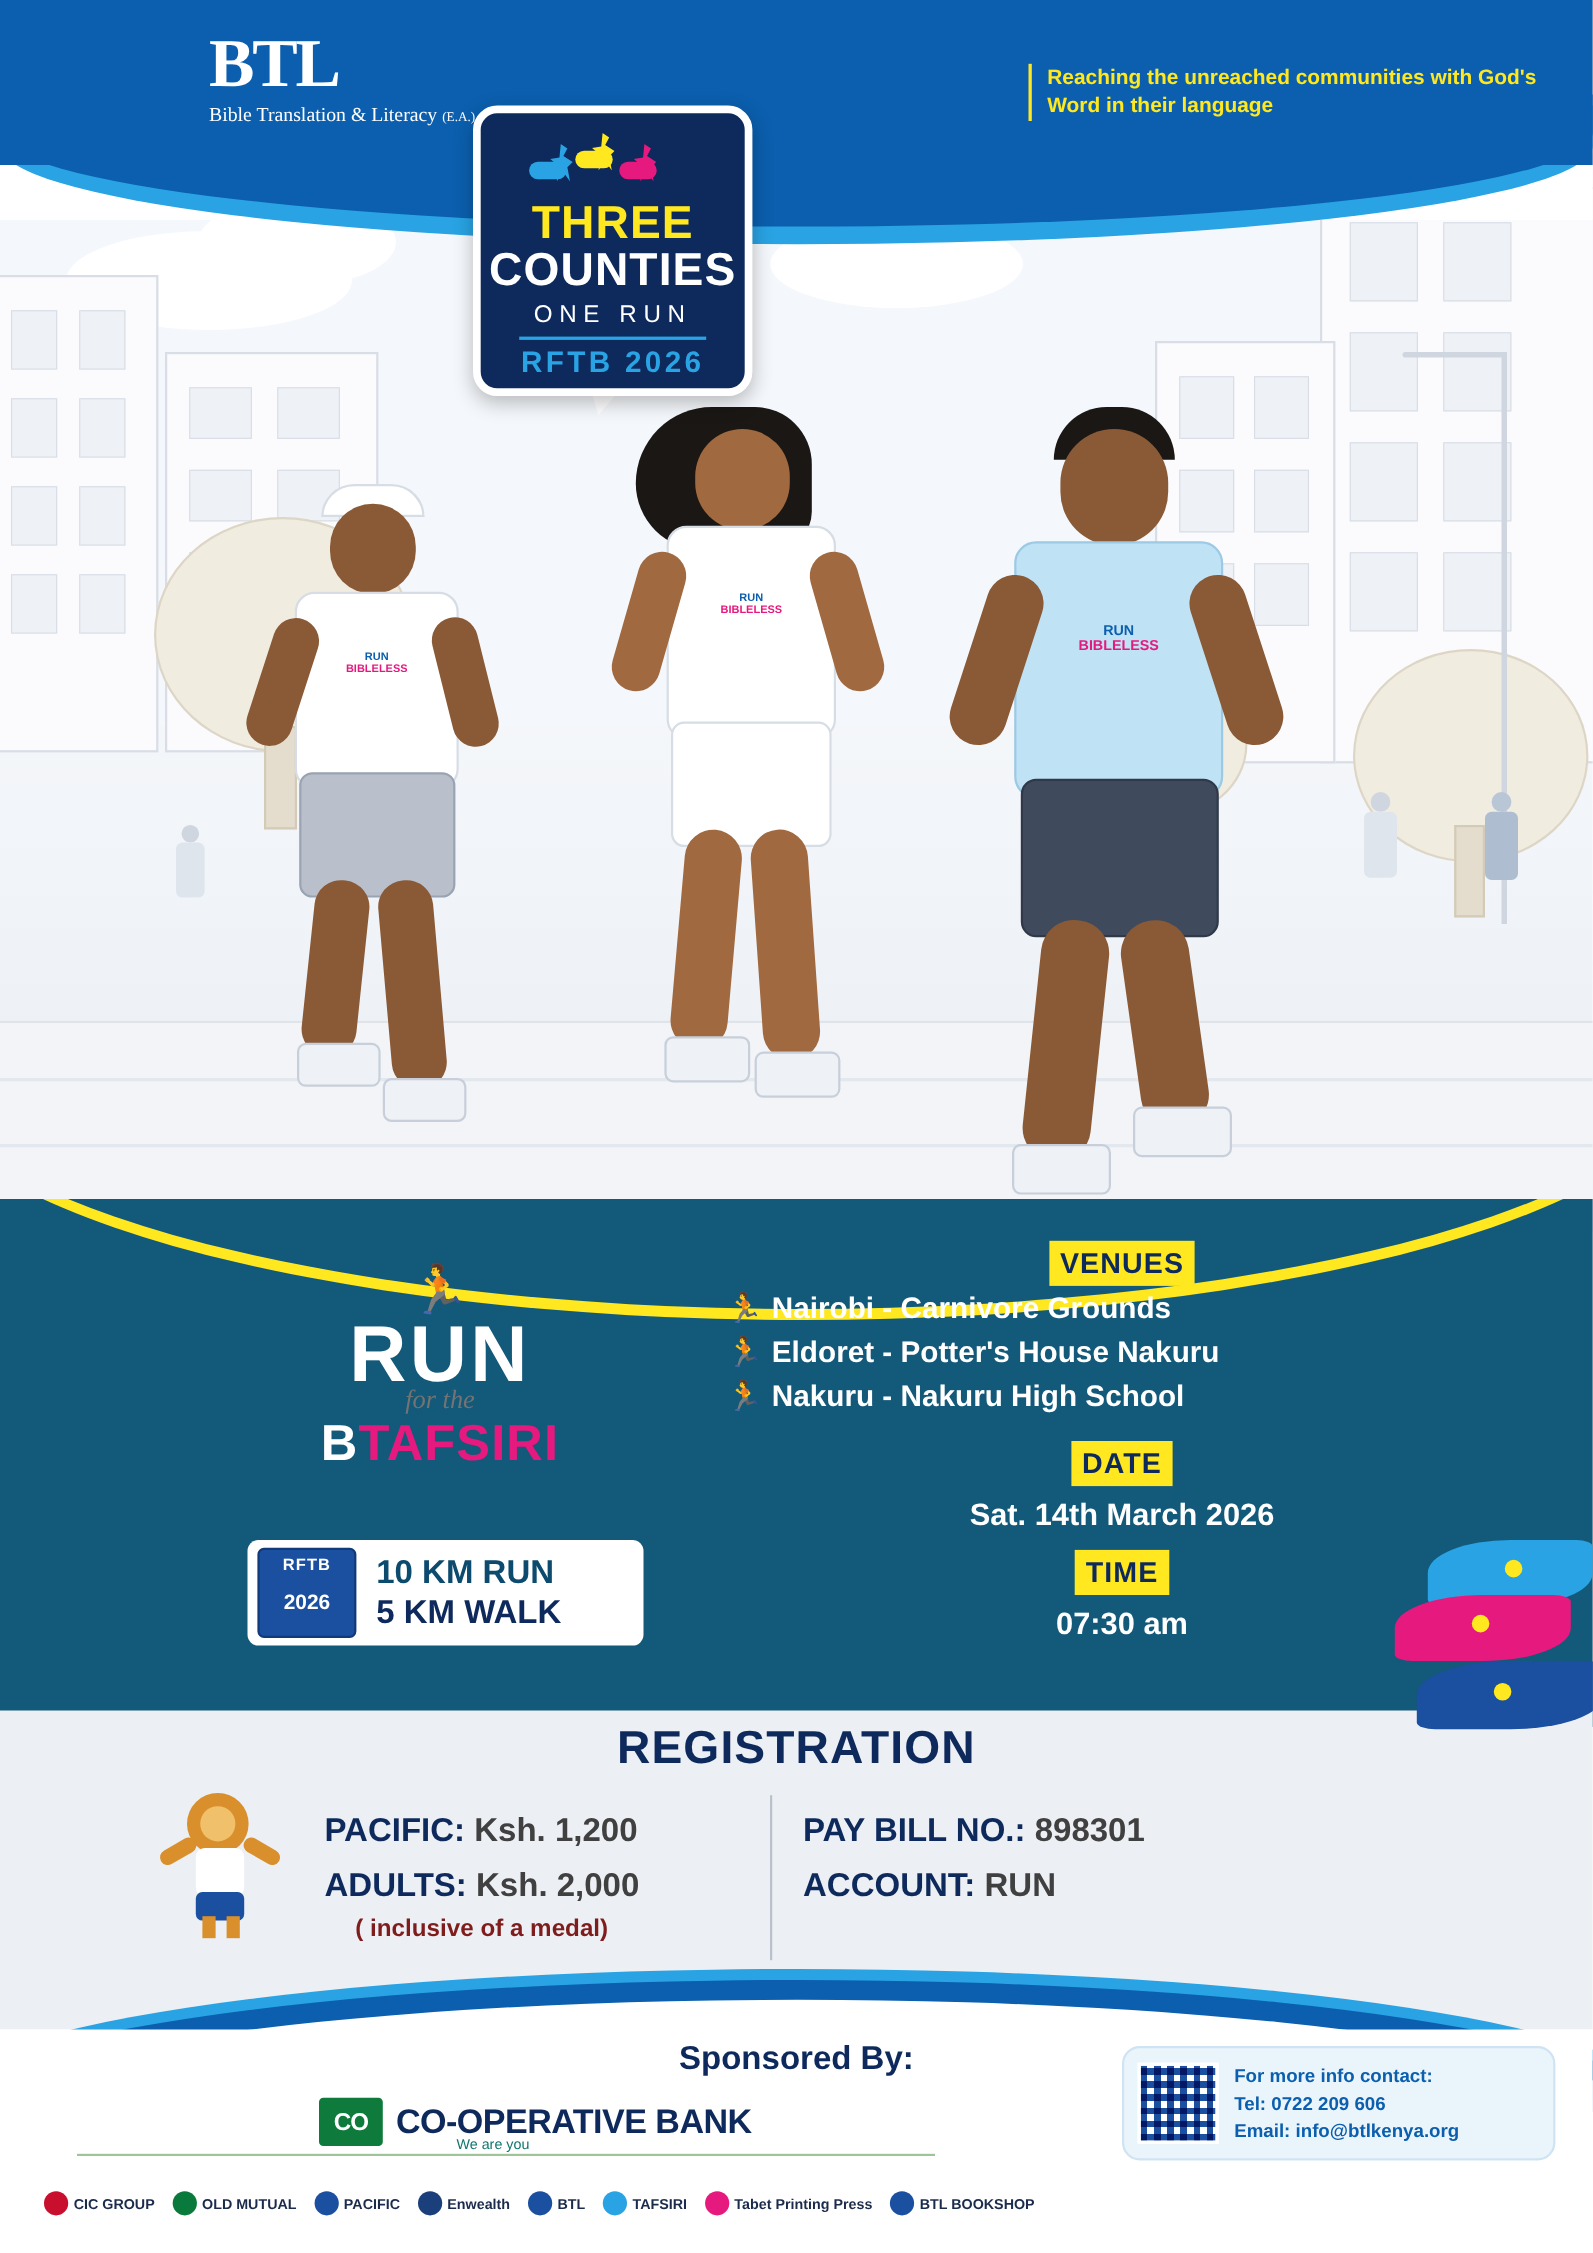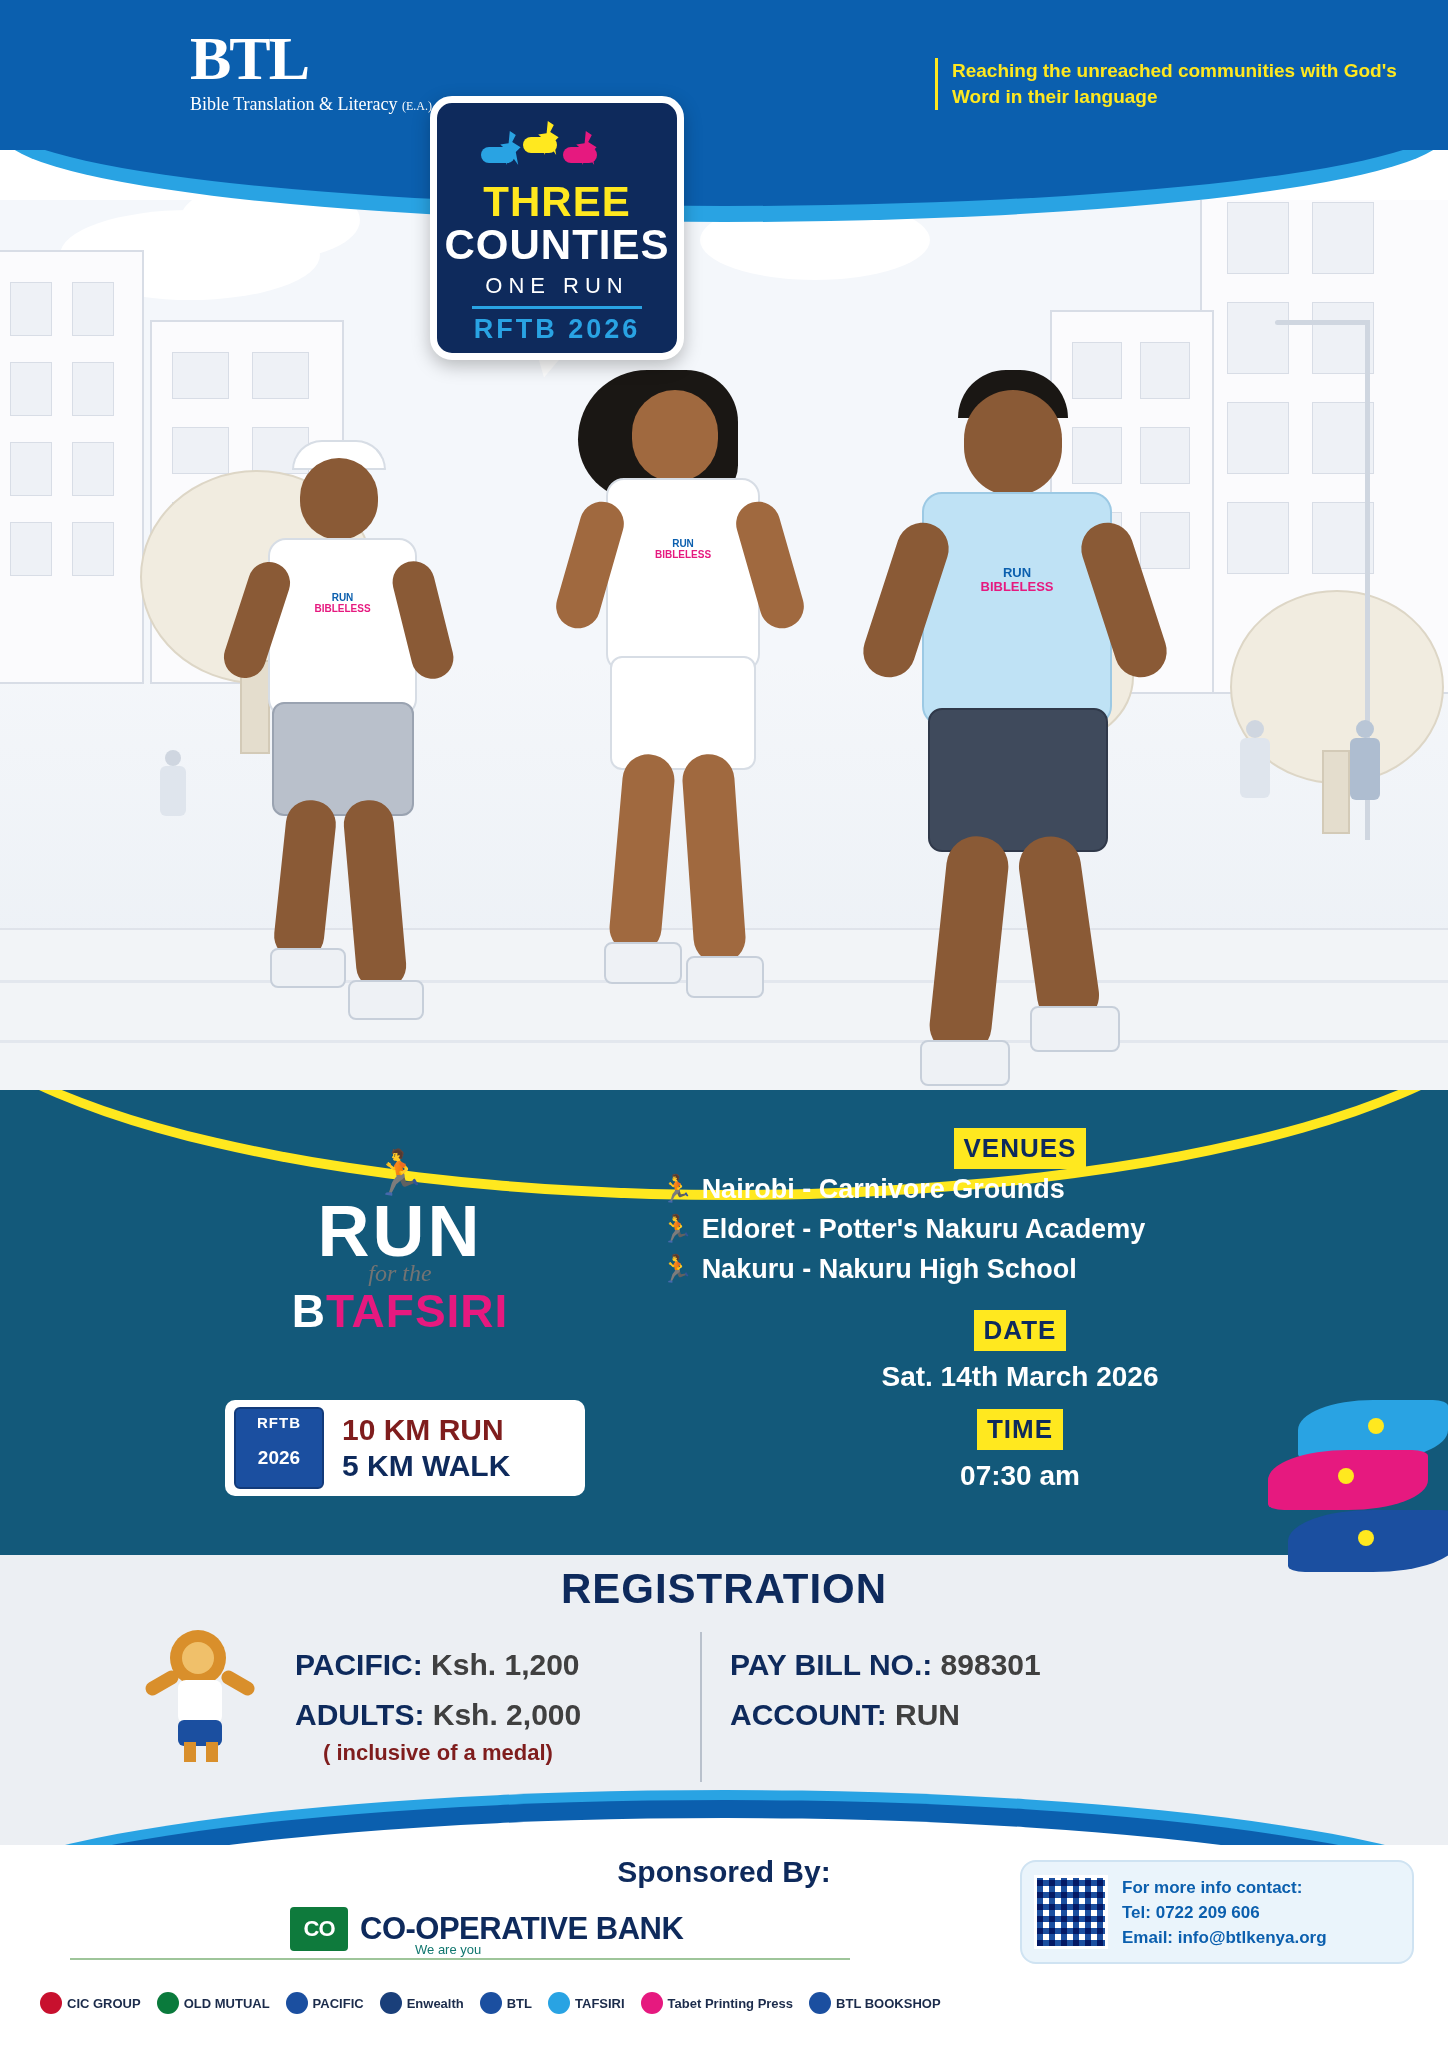--- a/index.html
+++ b/index.html
@@ -429,7 +429,7 @@
       <span class="pin" style="color:#29a3e3;">🏃</span><span>Nairobi - Carnivore Grounds</span>
     </div>
     <div class="venue-line">
-      <span class="pin" style="color:#ffe81f;">🏃</span><span>Eldoret - Potter's Nakuru Academy</span>
+      <span class="pin" style="color:#ffe81f;">🏃</span><span>Eldoret - Potter's House Nakuru</span>
     </div>
     <div class="venue-line">
       <span class="pin" style="color:#e6197f;">🏃</span><span>Nakuru - Nakuru High School</span>

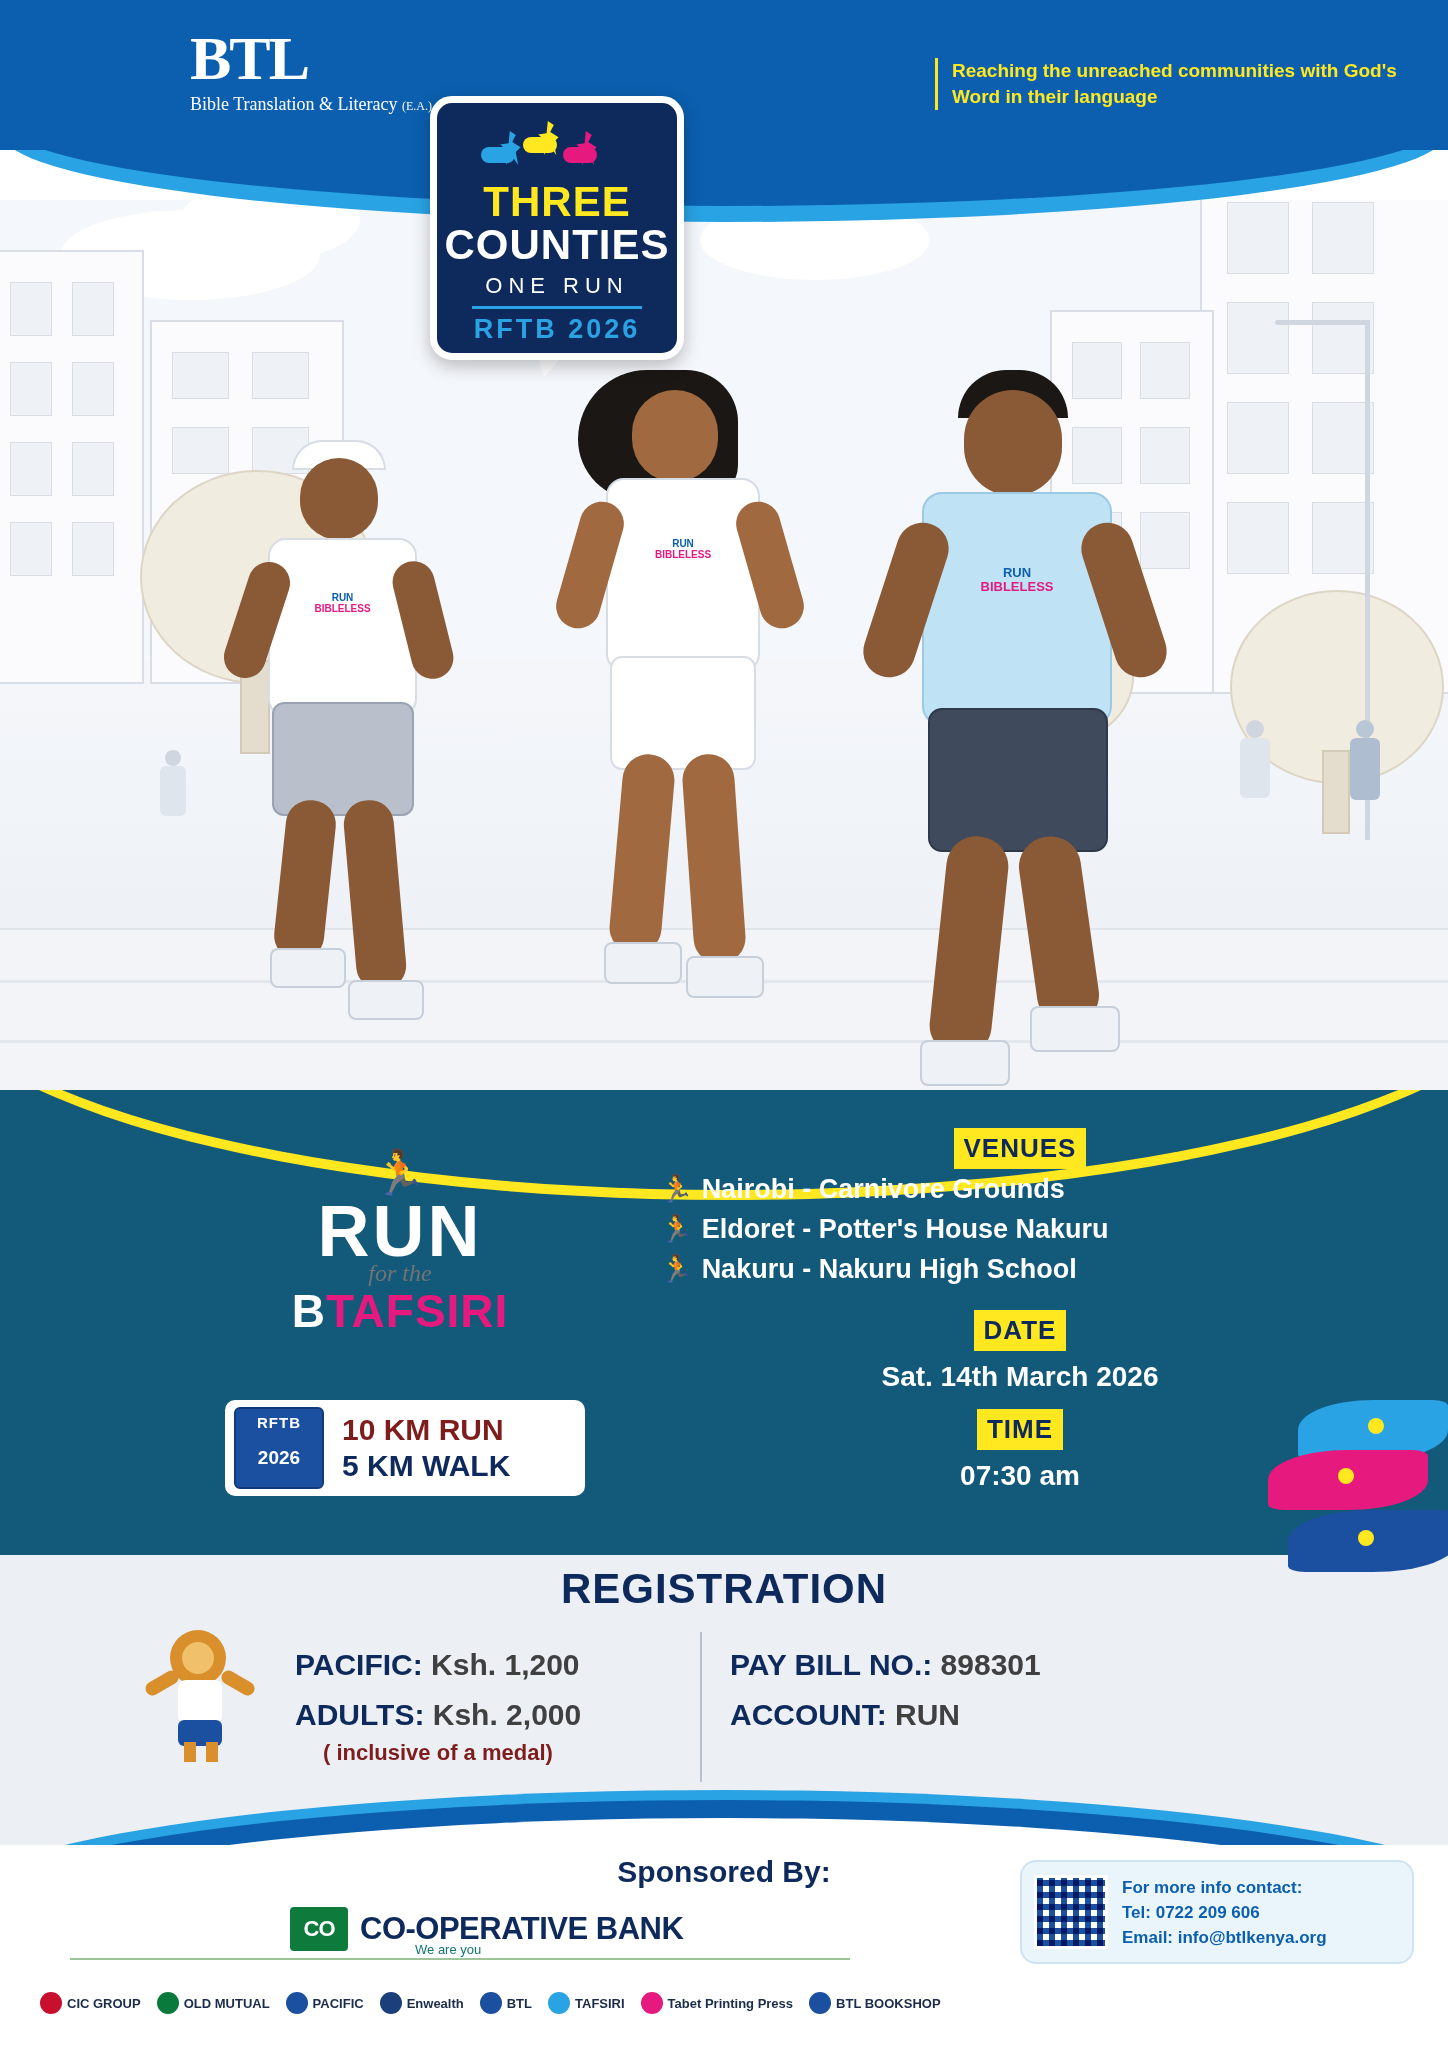--- a/index.html
+++ b/index.html
@@ -148,7 +148,7 @@
   .dist-badge .rf{font-size:15px;font-weight:bold;letter-spacing:1px;margin-top:5px;}
   .dist-badge .yr{font-size:19px;font-weight:bold;margin-top:16px;}
   .dist-text{margin-left:18px;}
-  .dist-text .d1{font-size:30px;font-weight:bold;color:#7f1d1d;line-height:36px;}
+  .dist-text .d1{font-size:30px;font-weight:bold;color:#0c4a6e;line-height:36px;}
   .dist-text .d2{font-size:30px;font-weight:bold;color:#0e2a5c;line-height:36px;}
 
   .labelchip{

